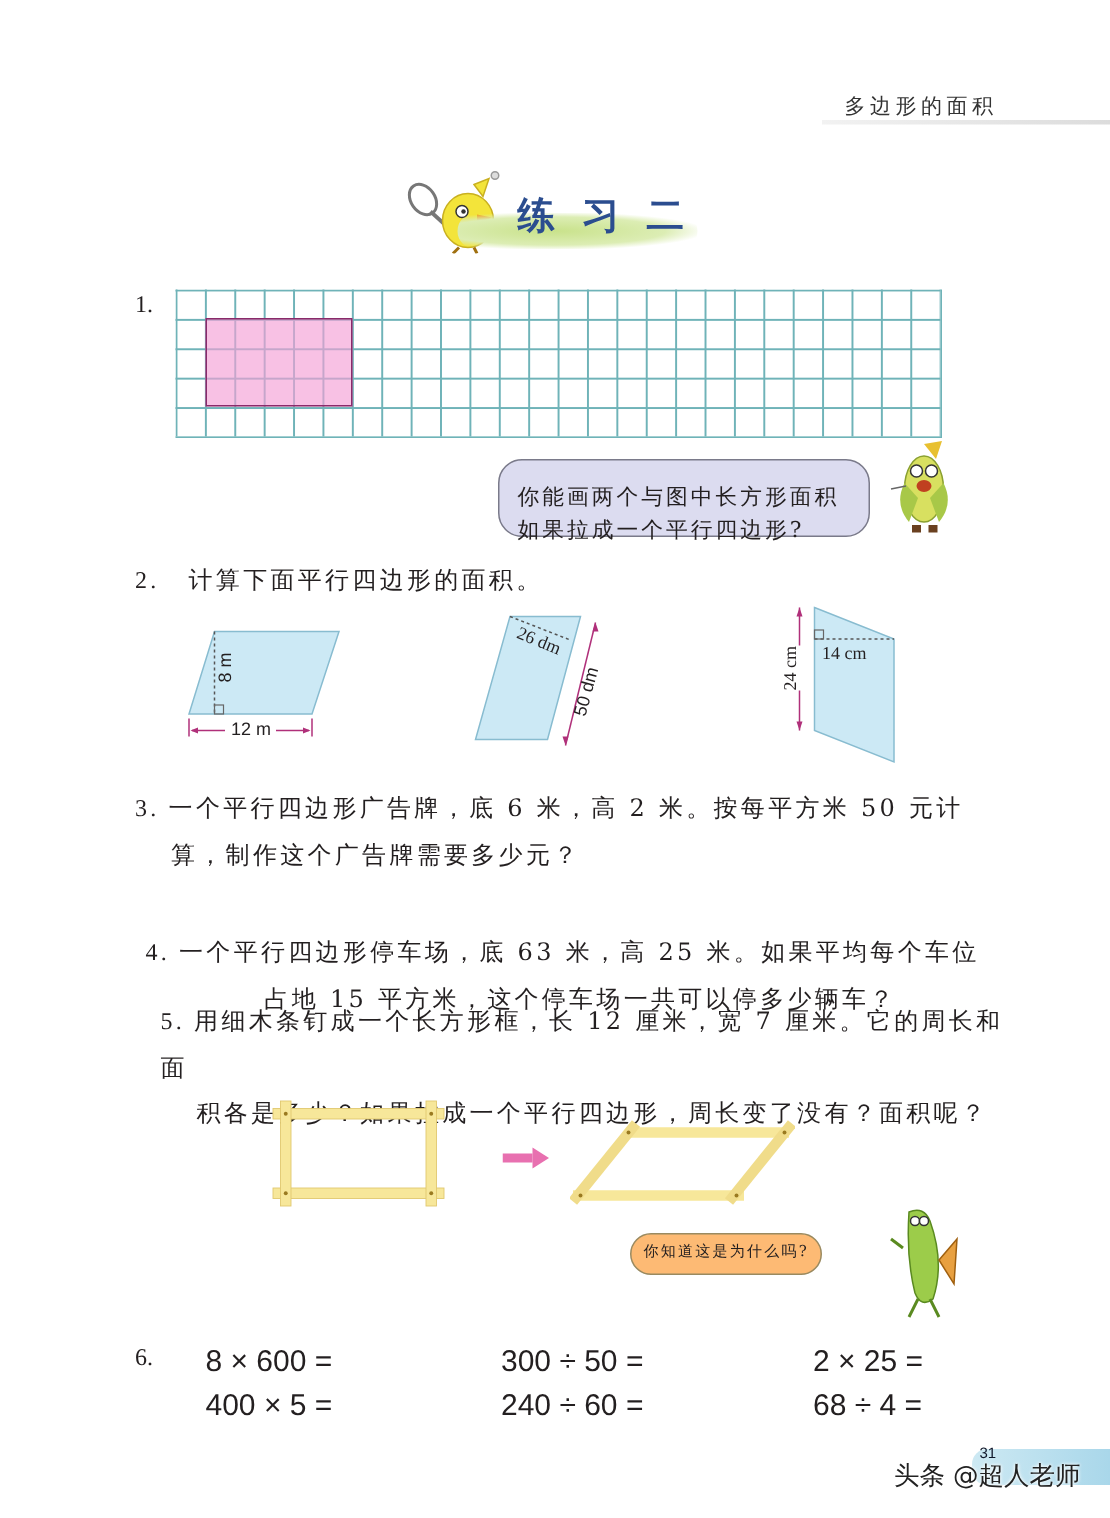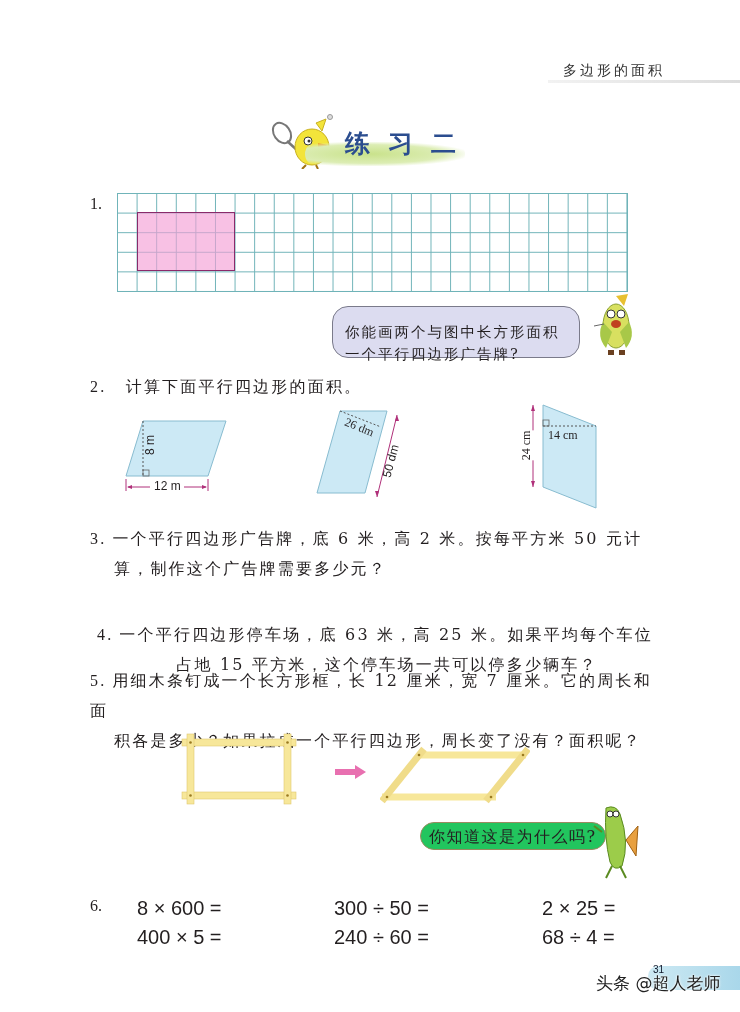--- a/index.html
+++ b/index.html
@@ -61,7 +61,7 @@
 
 <div class="abs bubble" style="left:332px;top:306px;width:248px;height:52px;">
   <div>你能画两个与图中长方形面积</div>
-  <div>一个平行四边形广告牌?</div>
+  <div>如果拉成一个平行四边形?</div>
 </div>
 <div class="abs" style="left:592px;top:292px;width:48px;height:66px;">
   <svg width="48" height="66" viewBox="0 0 48 66">

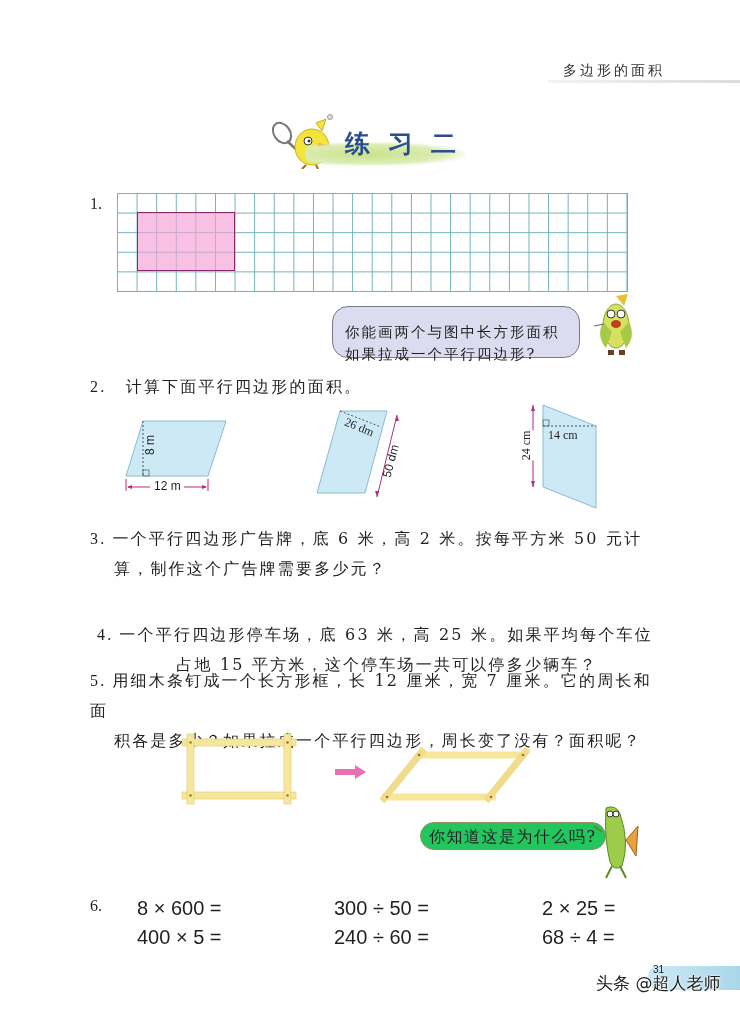--- a/index.html
+++ b/index.html
@@ -134,7 +134,7 @@
   <div style="padding-left:24px;">占地 15 平方米，这个停车场一共可以停多少辆车？</div>
 </div>
 
-<div class="abs qtext" style="left:90px;top:666px;width:570px;">
+<div class="abs qtext" style="left:107px;top:666px;width:570px;">
   <div><span class="qnum">5.</span><span style="margin-left:6px;">用细木条钉成一个长方形框，长 12 厘米，宽 7 厘米。它的周长和面</span></div>
   <div style="padding-left:24px;">积各是多少？如果拉成一个平行四边形，周长变了没有？面积呢？</div>
 </div>

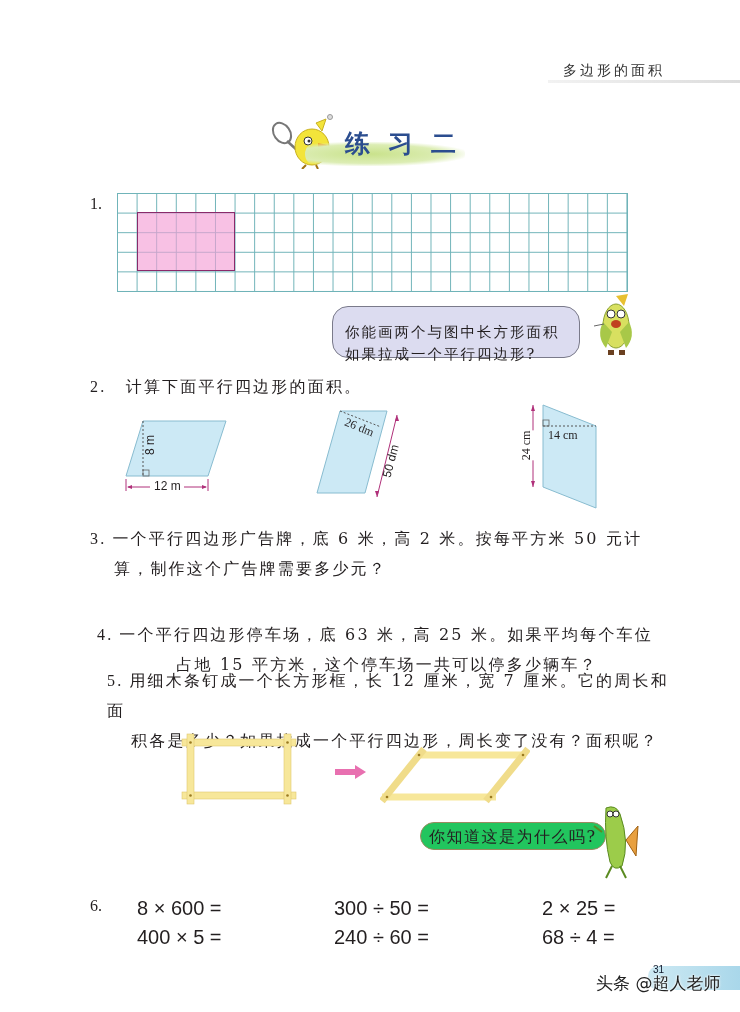--- a/index.html
+++ b/index.html
@@ -23,7 +23,7 @@
                border:1.5px solid #8a2a6a; box-sizing:border-box; }
   .bubble { border:1.5px solid #7a7a8a; border-radius:16px; background:#dcdcf0; font-size:14.5px;
             letter-spacing:2px; line-height:22px; padding:14px 12px; box-sizing:border-box; }
-  .bubble2 { border:1.5px solid #9a8a60; border-radius:16px; background:#22c55e; font-size:16px;
+  .bubble2 { border:1.5px solid #9a8a60; border-radius:16px; background:#fdba74; font-size:10px;
              letter-spacing:1.5px; padding:4px 8px; box-sizing:border-box; }
   .calc { font-family:"Liberation Sans", sans-serif; font-size:20px;margin-left:24px; }
   .watermark { left:596px; top:972px; font-family:"DejaVu Sans", sans-serif; font-size:17px; color:#222;

